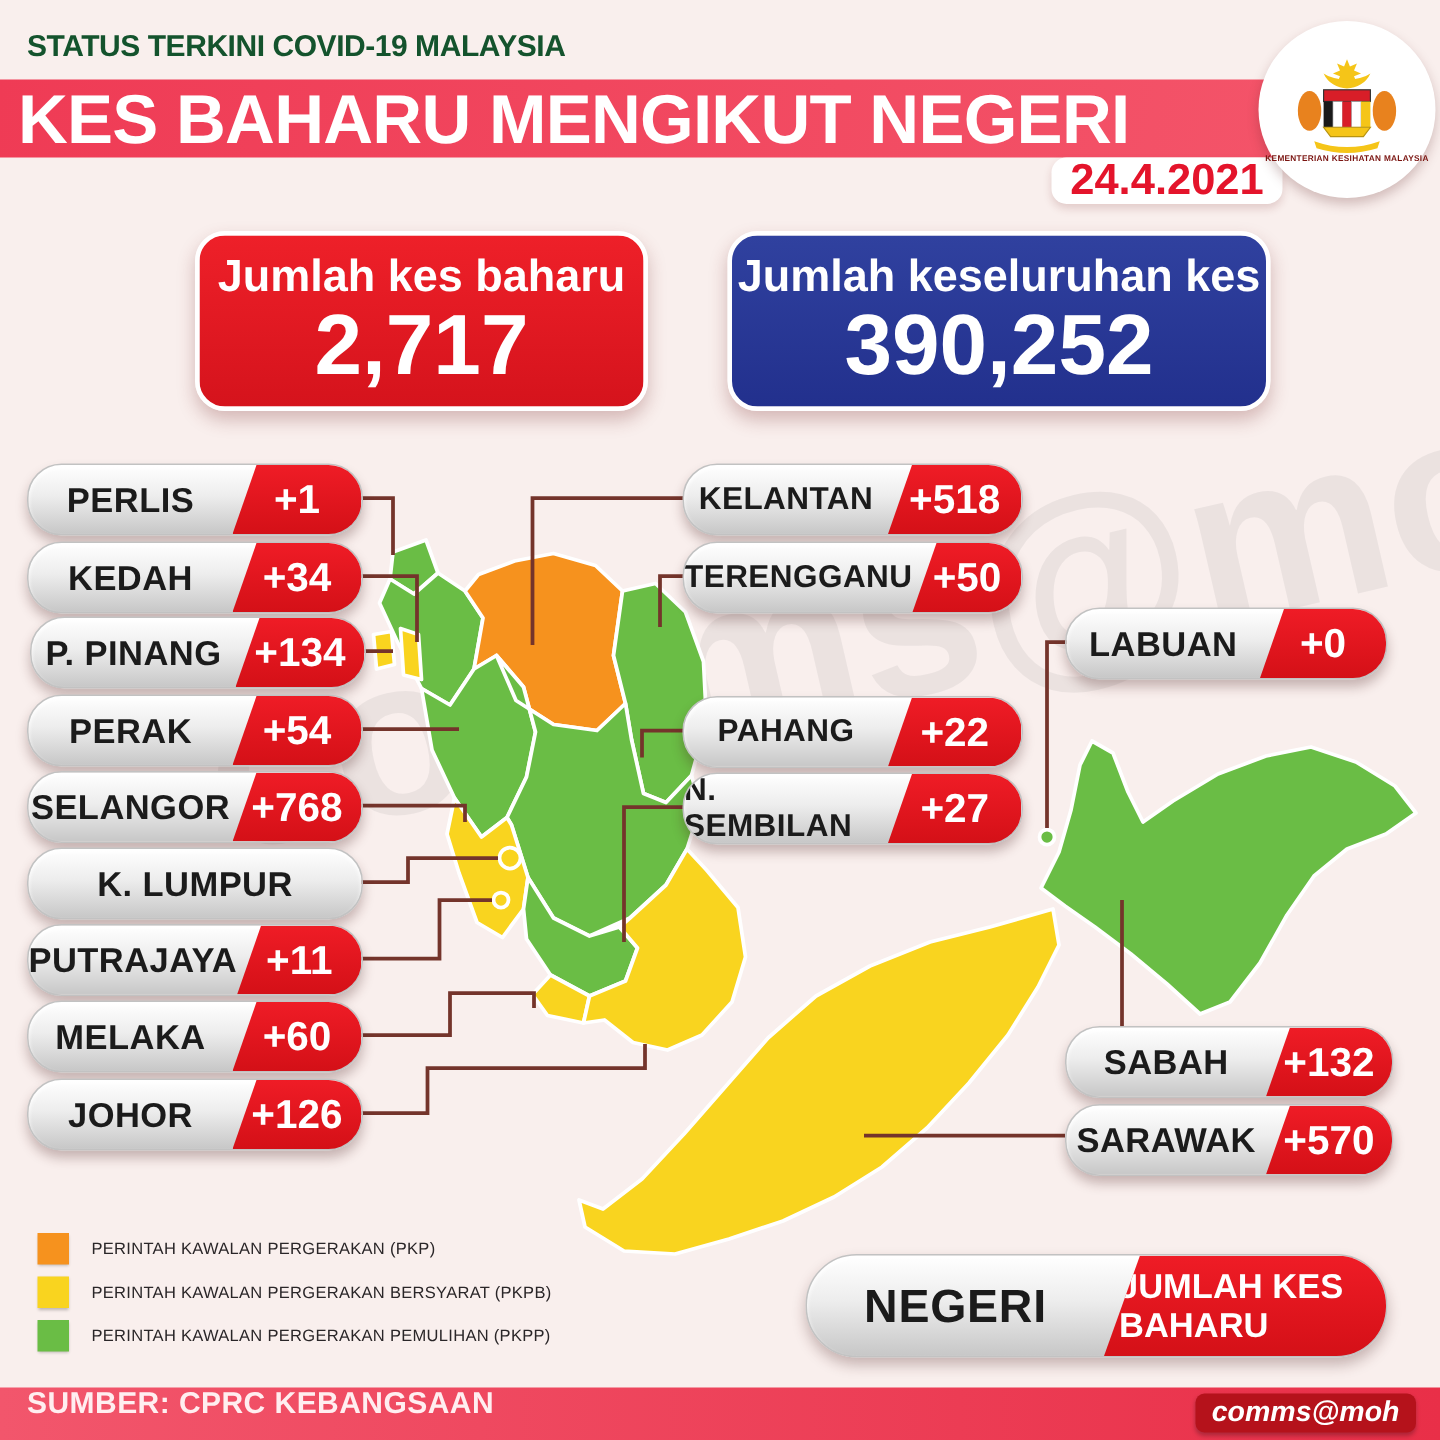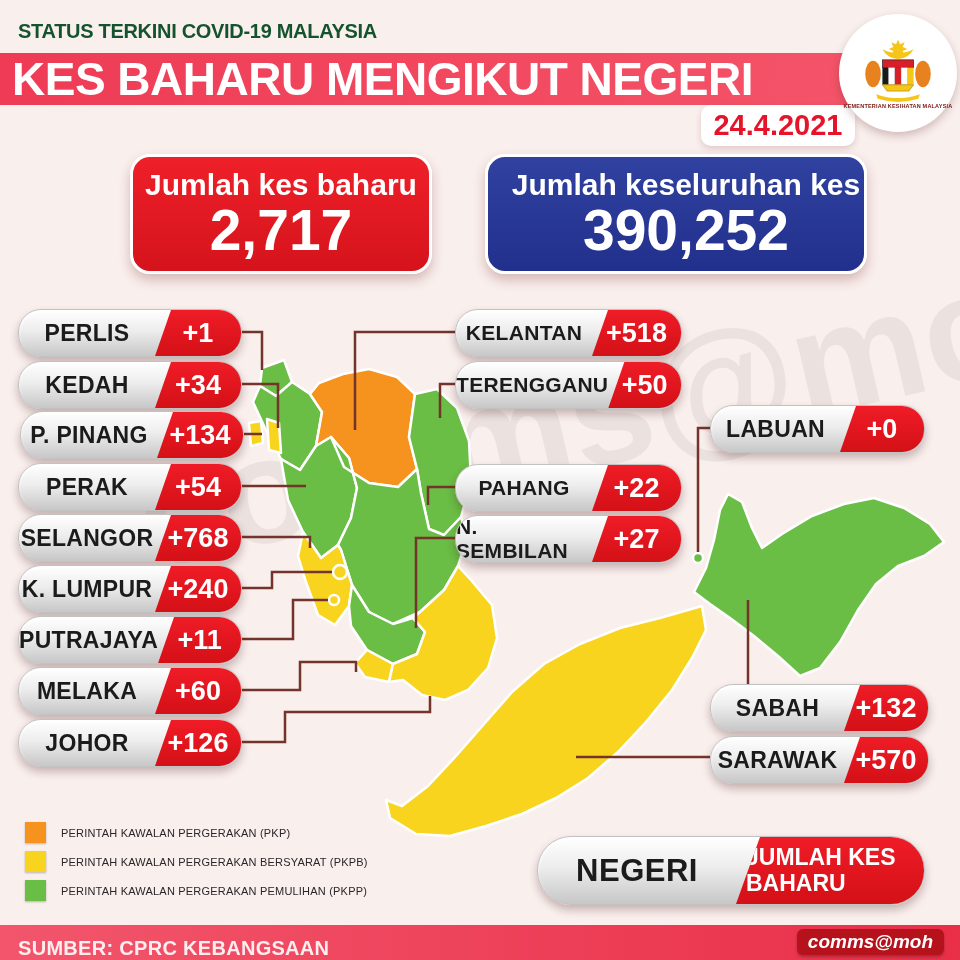--- a/index.html
+++ b/index.html
@@ -19,7 +19,7 @@
         display:flex;flex-direction:column;align-items:center;justify-content:center;}
   .logo-caption{font-size:5.5px;font-weight:bold;color:#7a1410;margin-top:1px;
                 text-align:center;letter-spacing:.2px;}
-  .date-badge{position:absolute;left:701px;top:105px;width:154px;height:41px;background:#fff;
+  .date-badge{position:absolute;left:701px;top:105px;width:154px;height:31px;background:#fff;
               border-radius:10px;box-shadow:0 3px 6px rgba(120,40,40,.18);
               display:flex;align-items:center;justify-content:center;
               font-size:29px;font-weight:bold;color:#e4142b;}

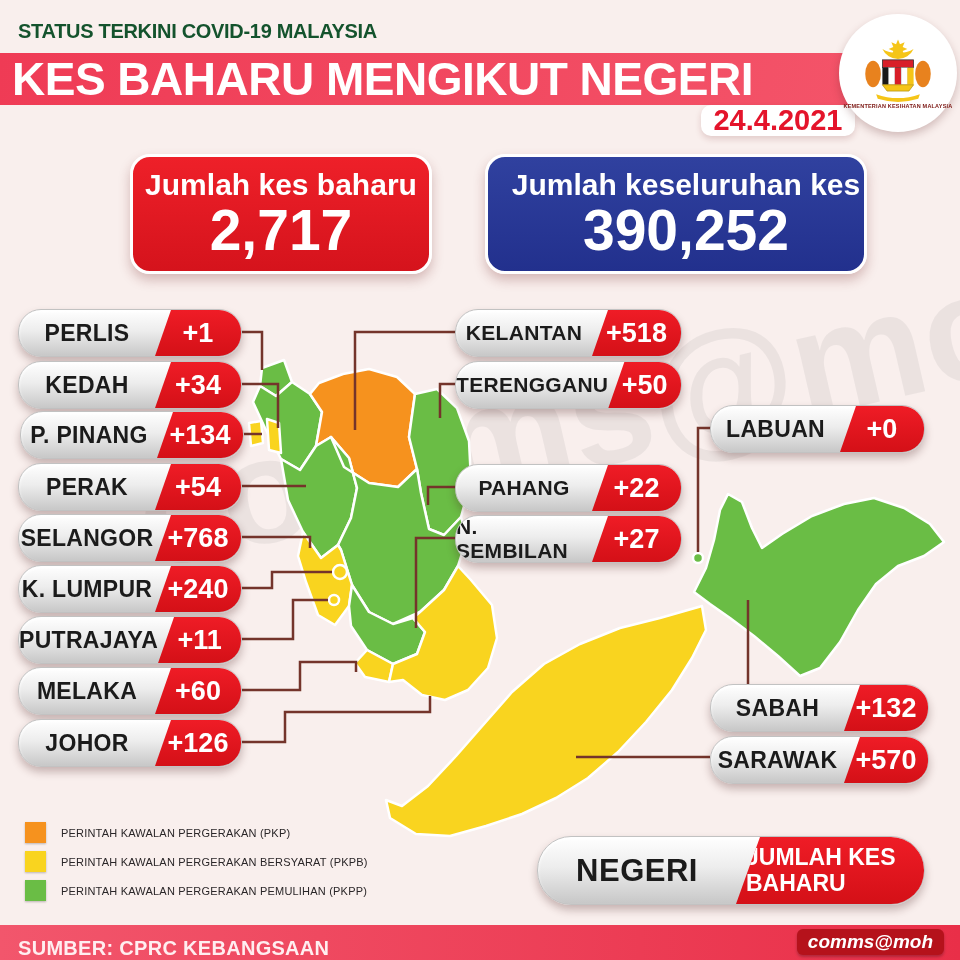--- a/index.html
+++ b/index.html
@@ -31,7 +31,7 @@
   .card-red{left:130px;top:154px;width:296px;height:114px;
             background:linear-gradient(180deg,#ee2029,#d5131c);}
   .card-blue{left:485px;top:154px;width:356px;height:114px;
-             background:linear-gradient(180deg,#30419f,#22308d);padding-left:20px;}
+             background:linear-gradient(180deg,#30419f,#22308d);}
   .clabel{font-size:30px;font-weight:bold;line-height:1.1;}
   .cvalue{font-size:57px;font-weight:bold;line-height:1.05;}
 

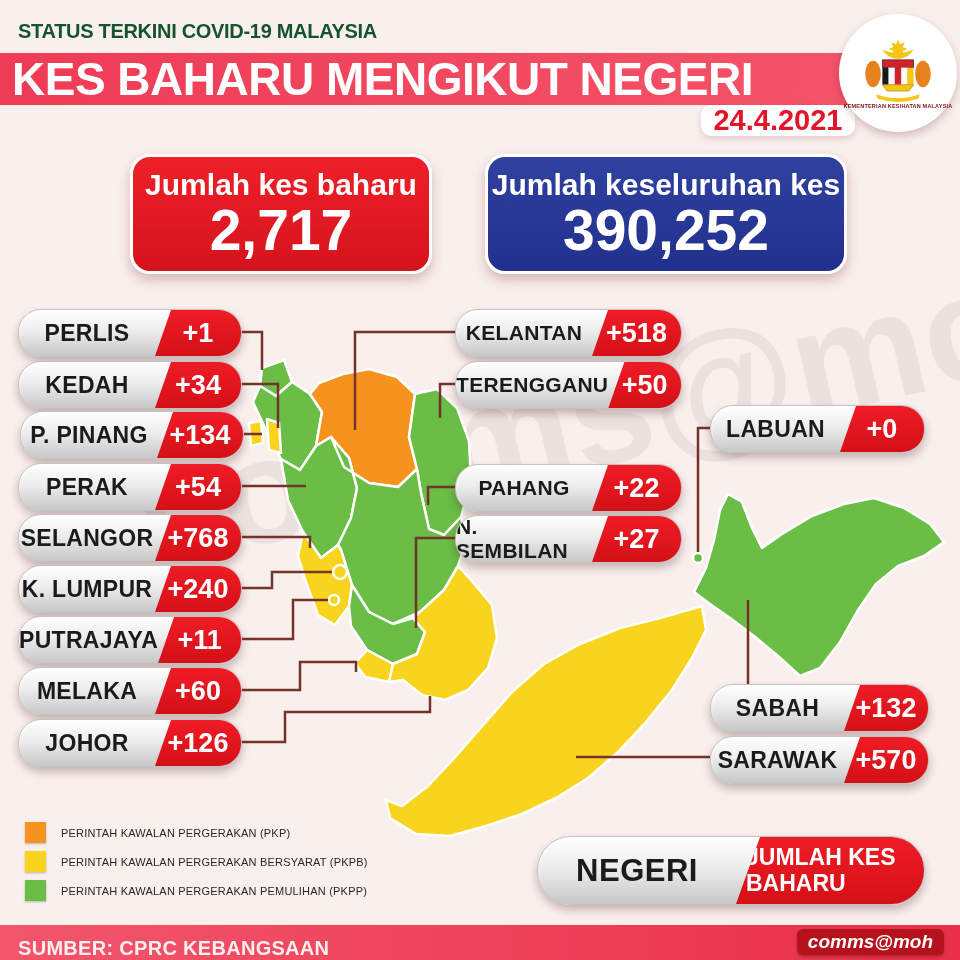--- a/index.html
+++ b/index.html
@@ -187,7 +187,6 @@
   </div>
   <div class="pill" style="left:18px;top:565px;width:222px">
     <span class="pname">K. LUMPUR</span>
-    <span class="pcount">+240</span>
   </div>
   <div class="pill" style="left:18px;top:616px;width:222px">
     <span class="pname">PUTRAJAYA</span>

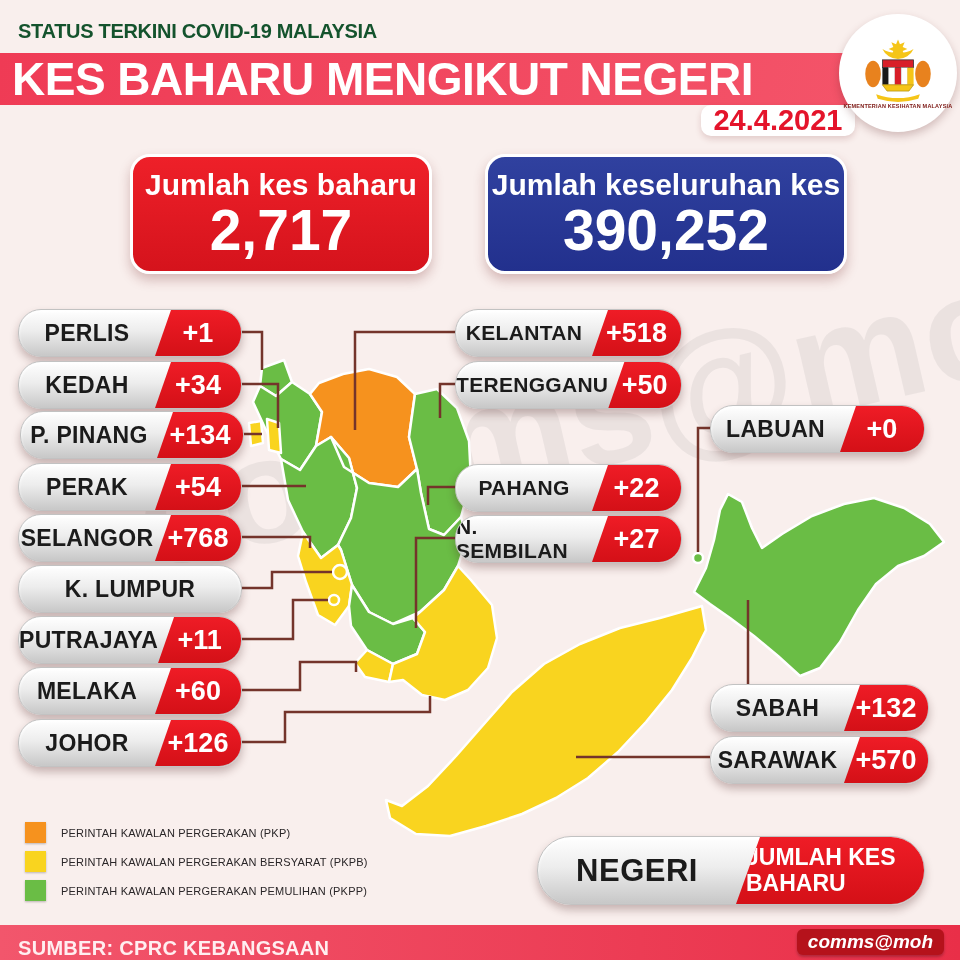--- a/index.html
+++ b/index.html
@@ -79,7 +79,7 @@
 
   
   .footer{position:absolute;left:0;top:925px;width:960px;height:35px;z-index:3;
-          background:linear-gradient(90deg,#f2566c,#e92f48);display:flex;align-items:flex-end;}
+          background:linear-gradient(90deg,#f2566c,#e92f48);display:flex;align-items:flex-start;}
   .source{margin-left:18px;font-size:20px;font-weight:bold;color:#ffeef0;letter-spacing:.3px;}
   .credit{position:absolute;right:16px;top:4px;background:#b5121b;color:#fff;
           font-style:italic;font-weight:bold;font-size:19px;padding:2px 11px;

